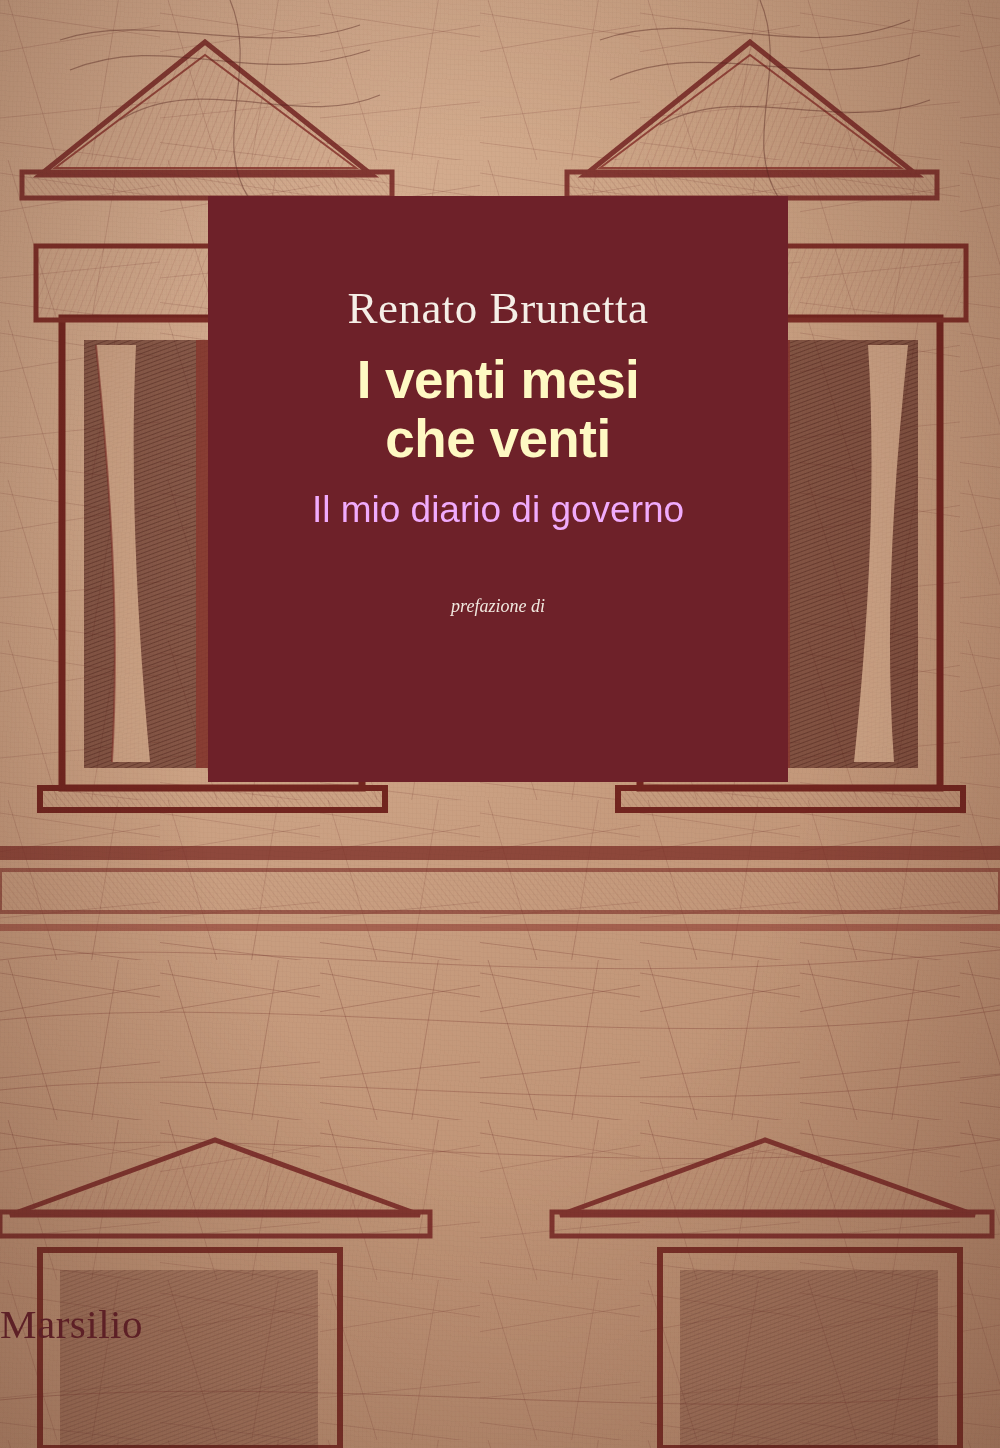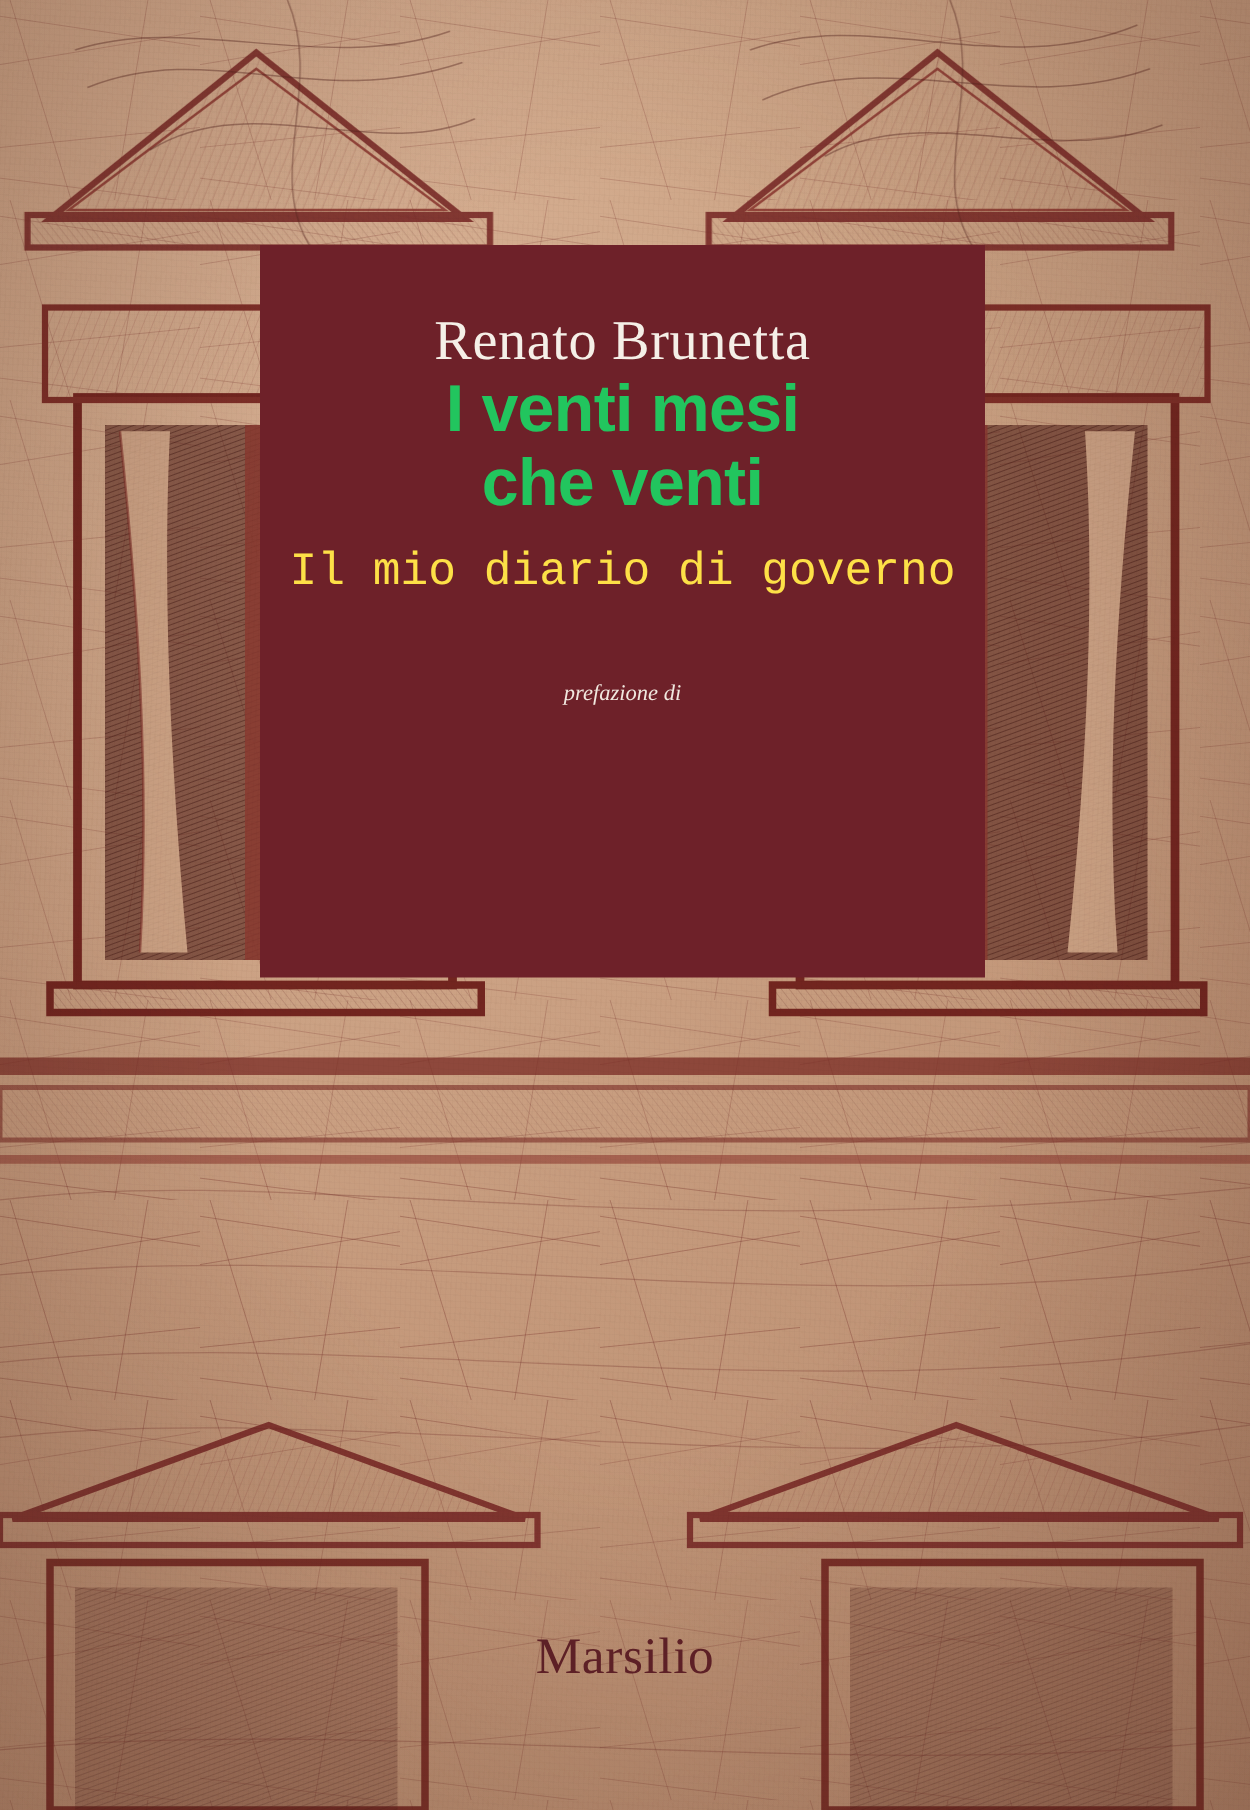--- a/index.html
+++ b/index.html
@@ -61,7 +61,7 @@
     text-align: center;
   }
   .author {
-    margin-top: 52px;
+    margin-top: 88px;
     font-family: "Liberation Serif", serif;
     font-size: 45px;
     letter-spacing: .5px;

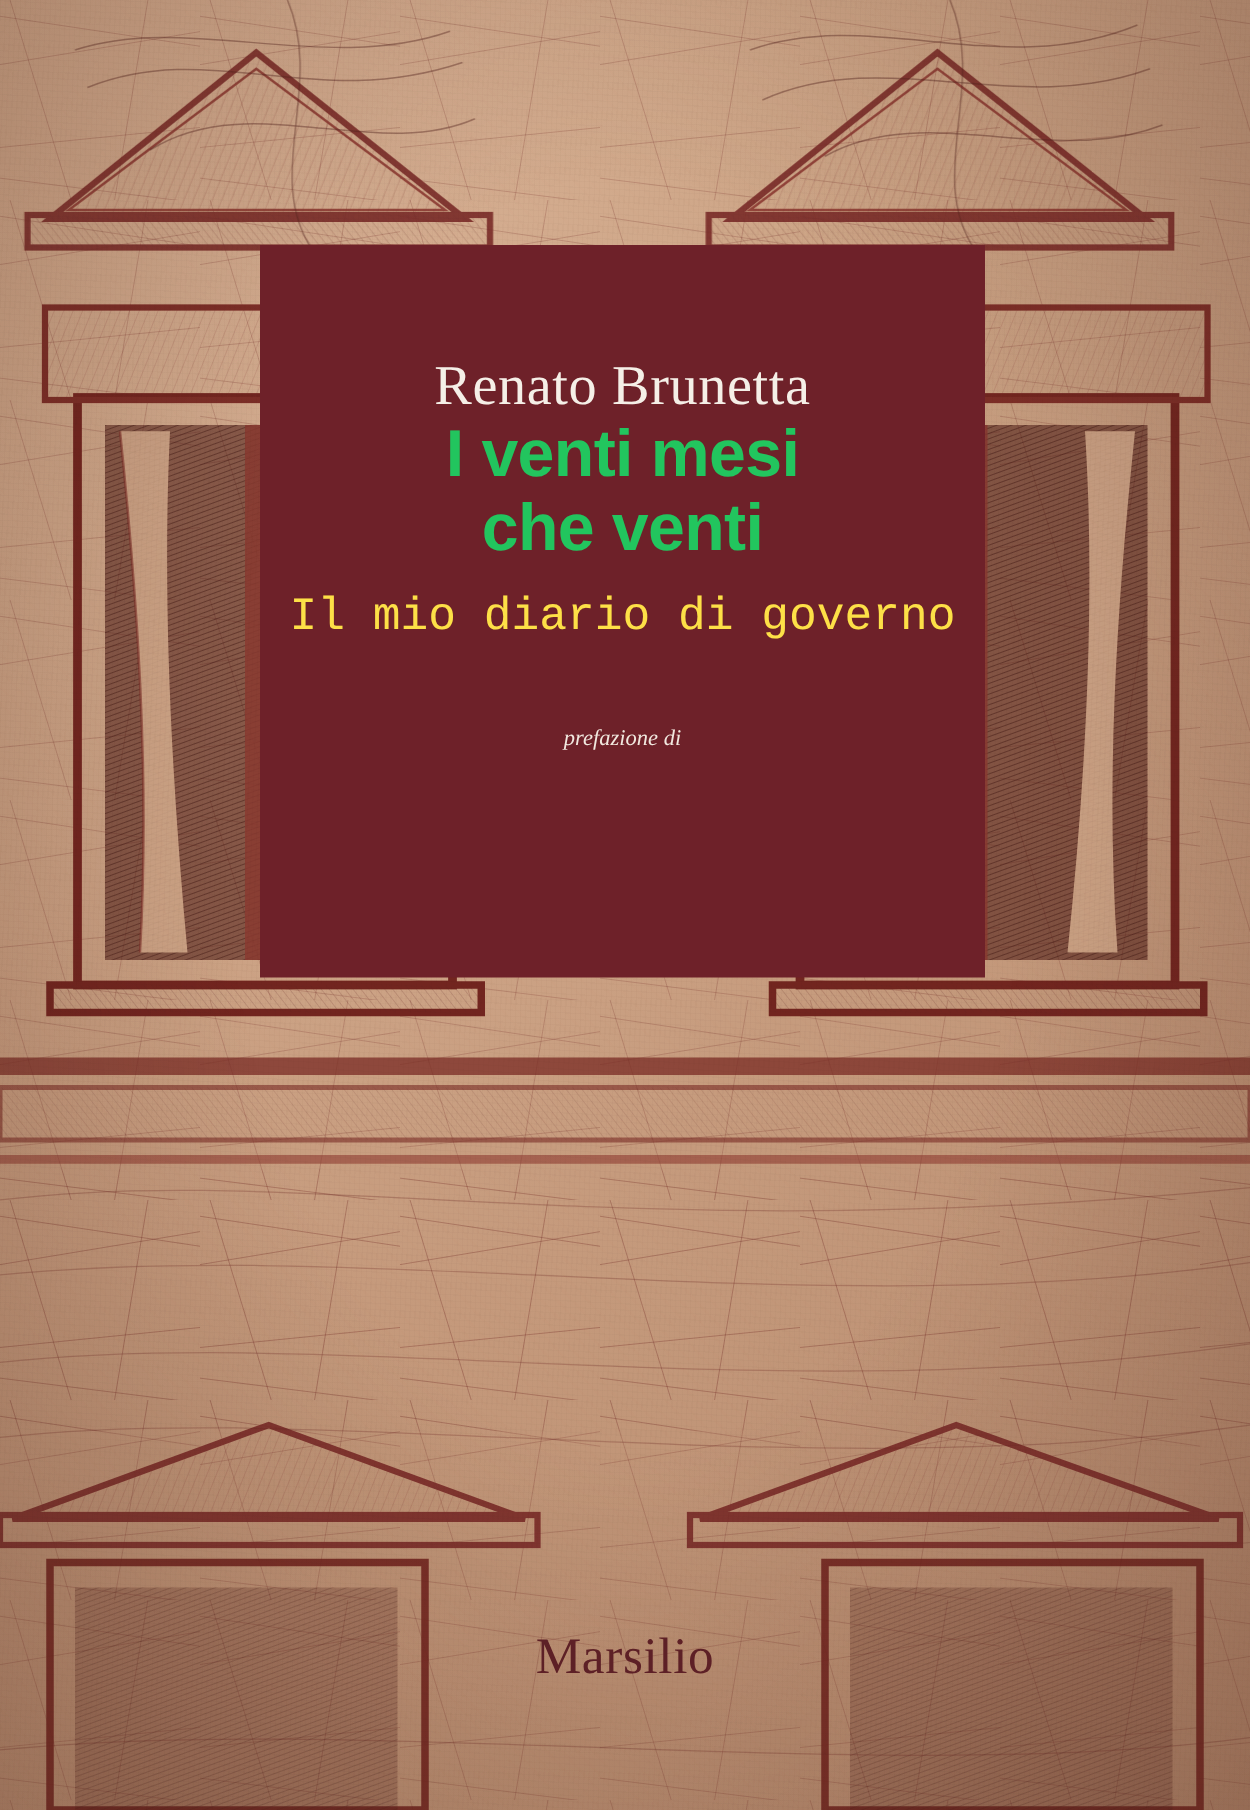--- a/index.html
+++ b/index.html
@@ -69,11 +69,12 @@
     line-height: 1.1;
   }
   .main-title {
+    margin-top: 16px;
     font-family: "Liberation Sans", sans-serif;
     font-weight: bold;
     font-size: 53px;
     line-height: 1.12;
-    color: #22c55e;
+    color: #fef9c3;
     letter-spacing: -0.5px;
   }
   .subtitle {

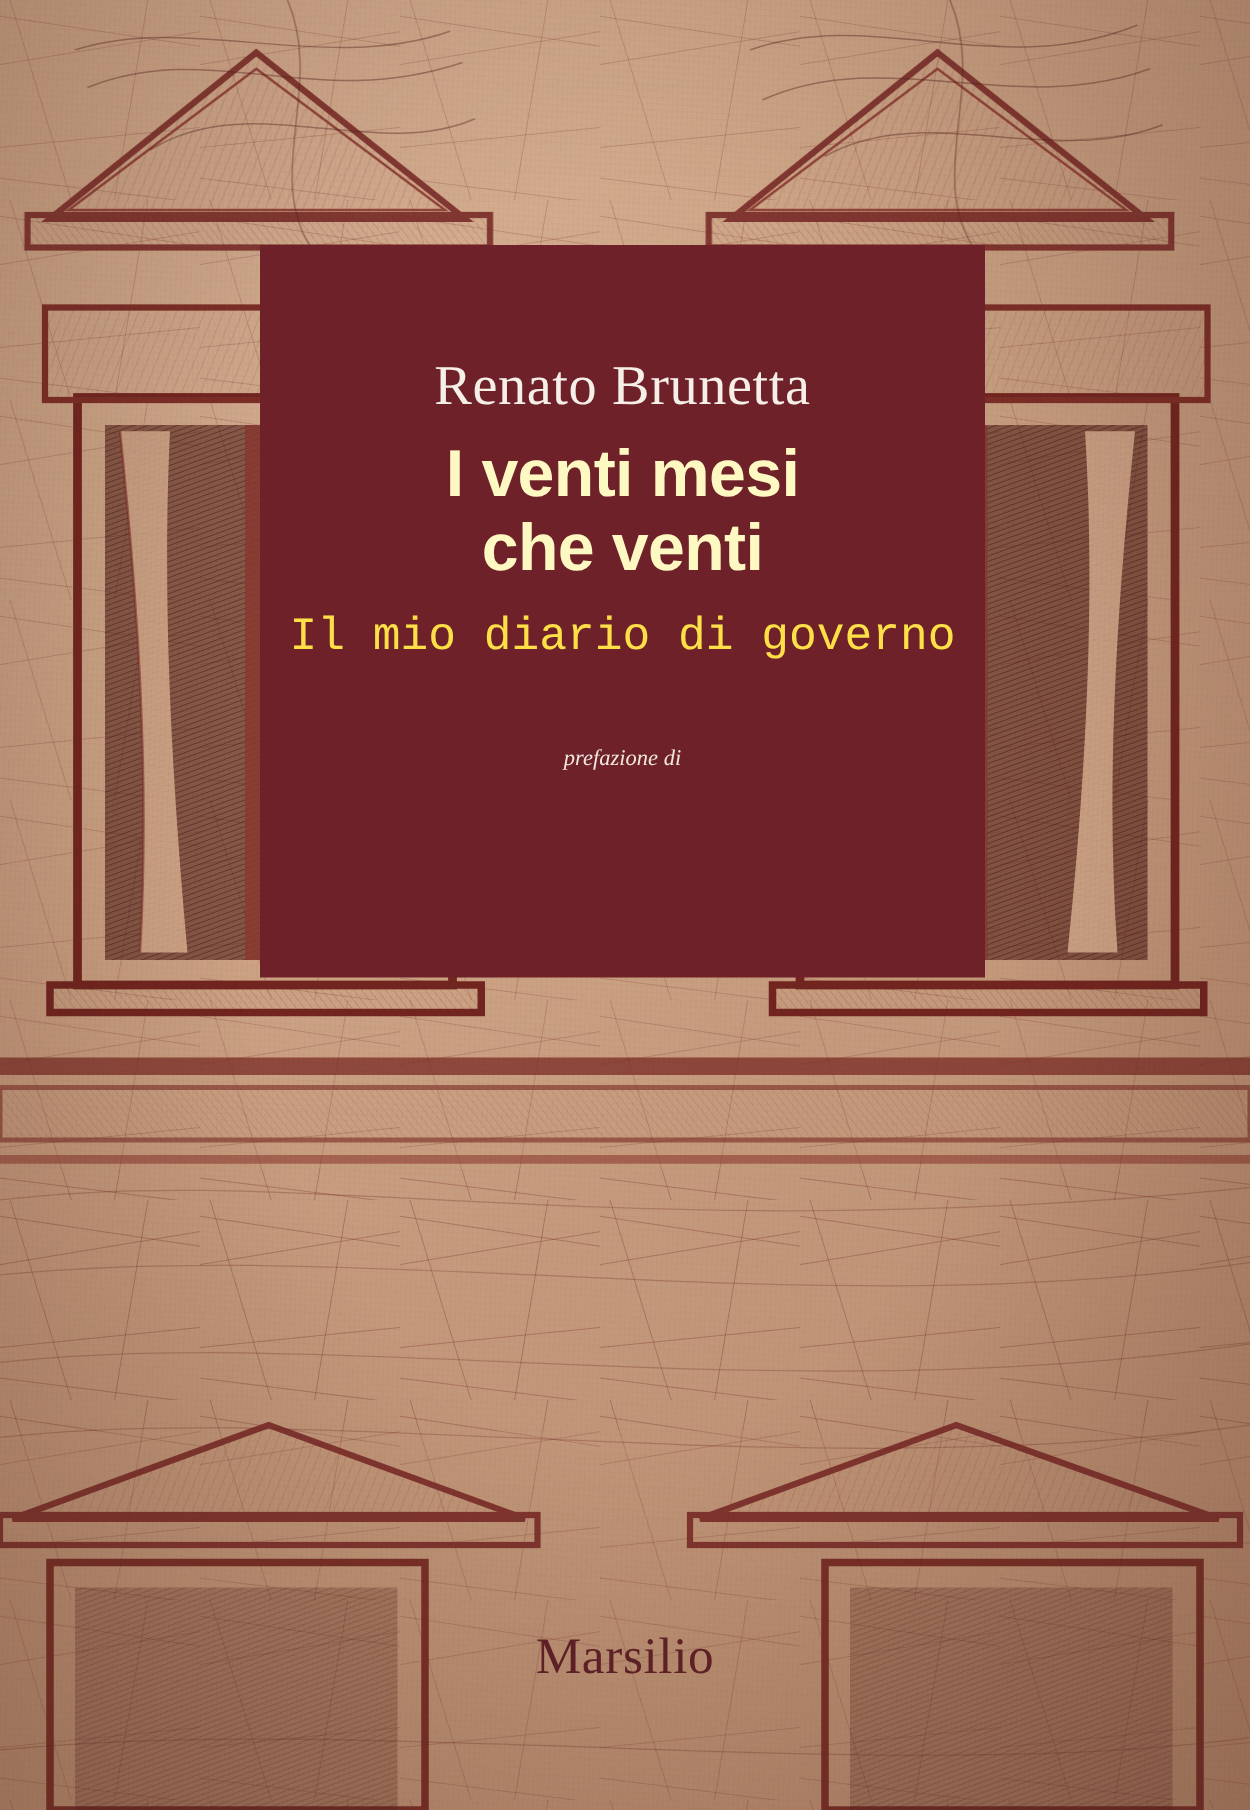--- a/index.html
+++ b/index.html
@@ -79,9 +79,9 @@
   }
   .subtitle {
     margin-top: 20px;
-    font-family: Liberation Mono, monospace;
+    font-family: Liberation Sans, sans-serif;
     font-size: 37px;
-    color: #fde047;
+    color: #f0abfc;
     line-height: 1.2;
   }
   .preface {

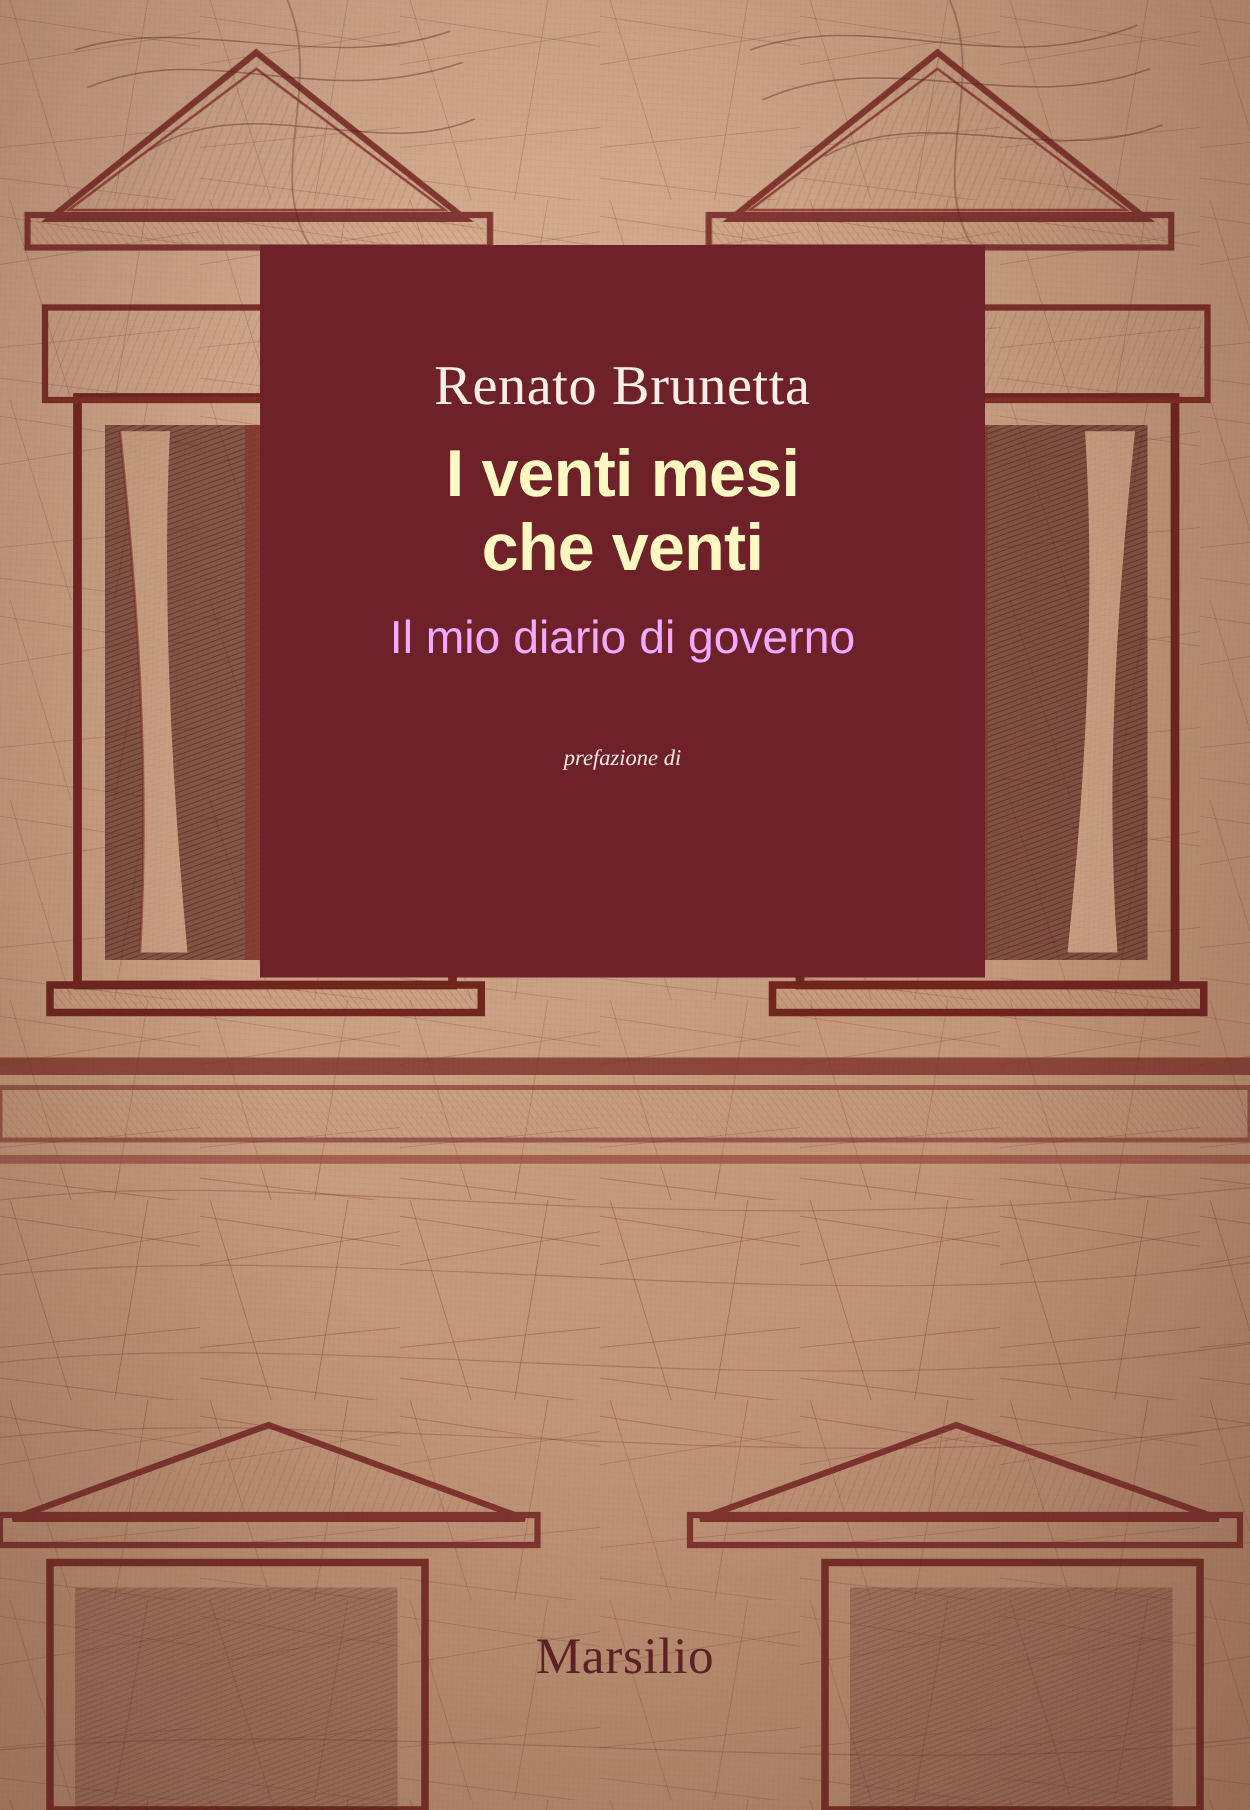--- a/index.html
+++ b/index.html
@@ -100,7 +100,7 @@
     left: 0;
     right: 0;
     top: 1300px;
-    text-align: center;
+    text-align: left;
     font-family: "Liberation Serif", serif;
     font-size: 41px;
     color: #5d2026;

